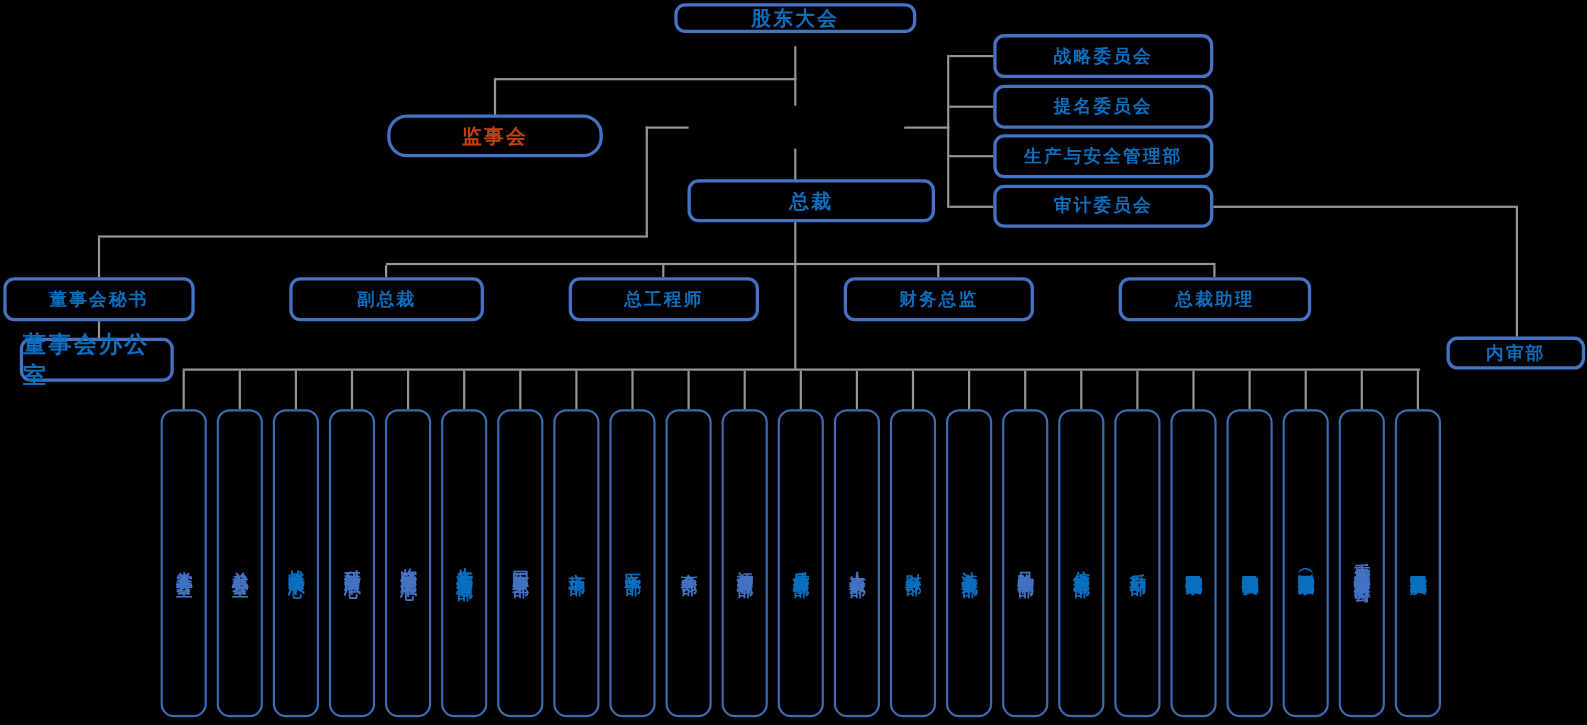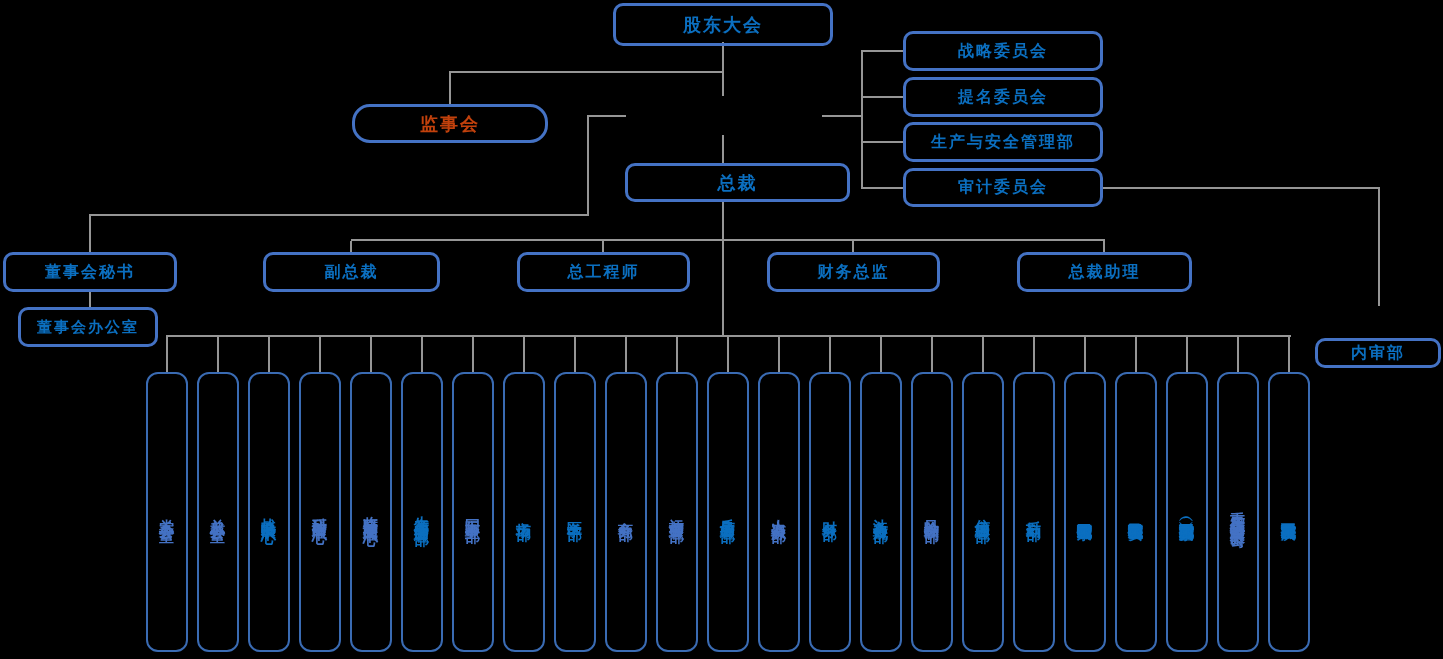--- a/index.html
+++ b/index.html
@@ -78,7 +78,7 @@
     <div class="edge" style="left: 1186px; top: 337px; width: 2px; height: 35px; background: rgb(150, 150, 150);"></div>
     <div class="edge" style="left: 1237px; top: 337px; width: 2px; height: 35px; background: rgb(150, 150, 150);"></div>
     <div class="edge" style="left: 1288px; top: 337px; width: 2px; height: 35px; background: rgb(150, 150, 150);"></div>
-    <div class="hbox" style="left: 613px; top: 3px; width: 220px; height: 43px; border-color: rgb(68, 114, 196); font-size: 18px; color: rgb(11, 111, 192);">
+    <div class="hbox" style="left: 613px; top: 3px; width: 220px; height: 27px; border-color: rgb(68, 114, 196); font-size: 18px; color: rgb(11, 111, 192);">
       <span>股东大会</span>
     </div>
     <div class="hbox" style="left: 352px; top: 104px; width: 196px; height: 39px; border-color: rgb(68, 114, 196); font-size: 18px; color: #c2410c; border-radius: 18px;">

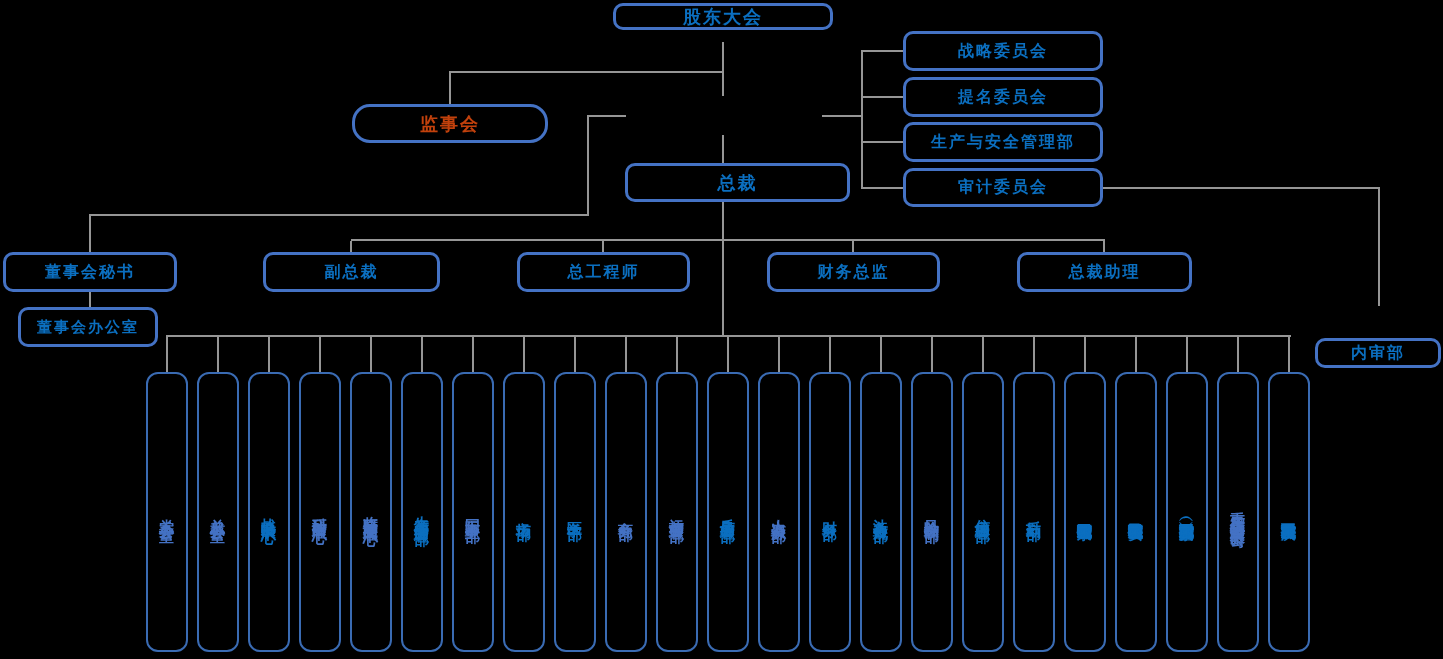--- a/index.html
+++ b/index.html
@@ -114,7 +114,7 @@
     <div class="hbox" style="left: 1017px; top: 252px; width: 175px; height: 40px; border-color: rgb(68, 114, 196); font-size: 16px; color: rgb(11, 111, 192);">
       <span>总裁助理</span>
     </div>
-    <div class="hbox" style="left: 18px; top: 307px; width: 140px; height: 40px; border-color: rgb(68, 114, 196); font-size: 15px; color: rgb(11, 111, 192);">
+    <div class="hbox" style="left: 18px; top: 307px; width: 140px; height: 40px; border-color: rgb(68, 114, 196); font-size: 21px; color: rgb(11, 111, 192);">
       <span>董事会办公室</span>
     </div>
     <div class="hbox" style="left: 1315px; top: 306px; width: 126px; height: 30px; border-color: rgb(68, 114, 196); font-size: 16px; color: rgb(11, 111, 192); margin-top: 32px;">

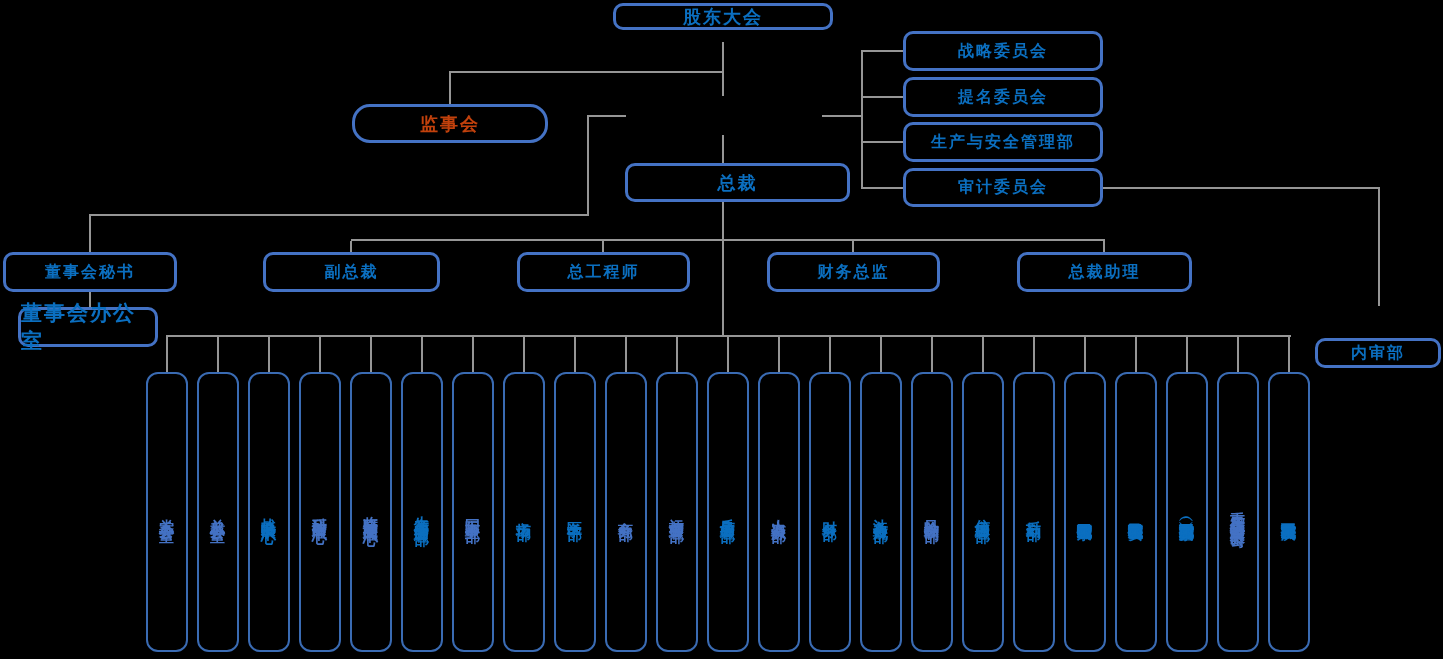--- a/index.html
+++ b/index.html
@@ -117,7 +117,7 @@
     <div class="hbox" style="left: 18px; top: 307px; width: 140px; height: 40px; border-color: rgb(68, 114, 196); font-size: 21px; color: rgb(11, 111, 192);">
       <span>董事会办公室</span>
     </div>
-    <div class="hbox" style="left: 1315px; top: 306px; width: 126px; height: 30px; border-color: rgb(68, 114, 196); font-size: 16px; color: rgb(11, 111, 192); margin-top: 32px;">
+    <div class="hbox" style="left: 1315px; top: 306px; width: 126px; height: 30px; border-color: rgb(68, 114, 196); font-size: 16px; color: rgb(11, 111, 192);">
       <span>内审部</span>
     </div>
     <div class="vbox" style="left: 146px; top: 372px; width: 42px; height: 280px; border-color: rgb(58, 107, 179); color: rgb(68, 114, 196);">

